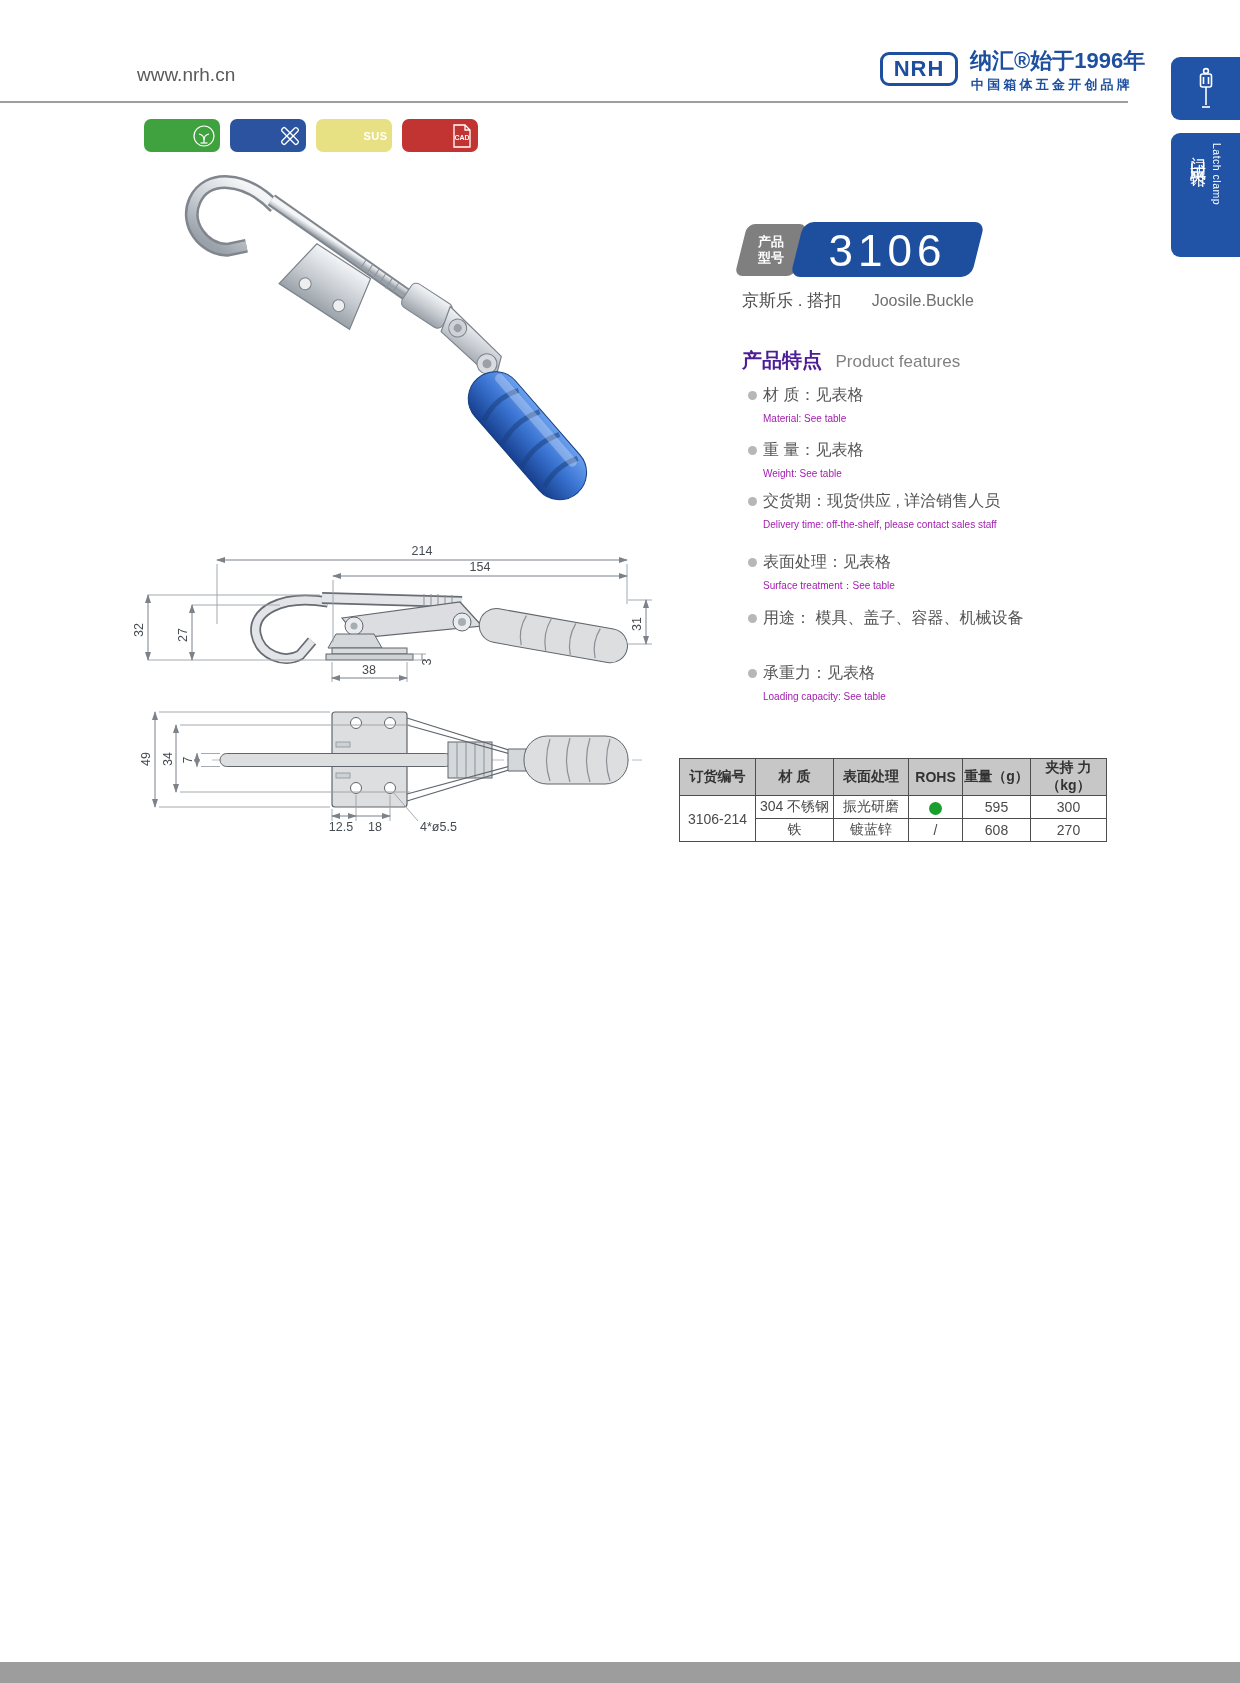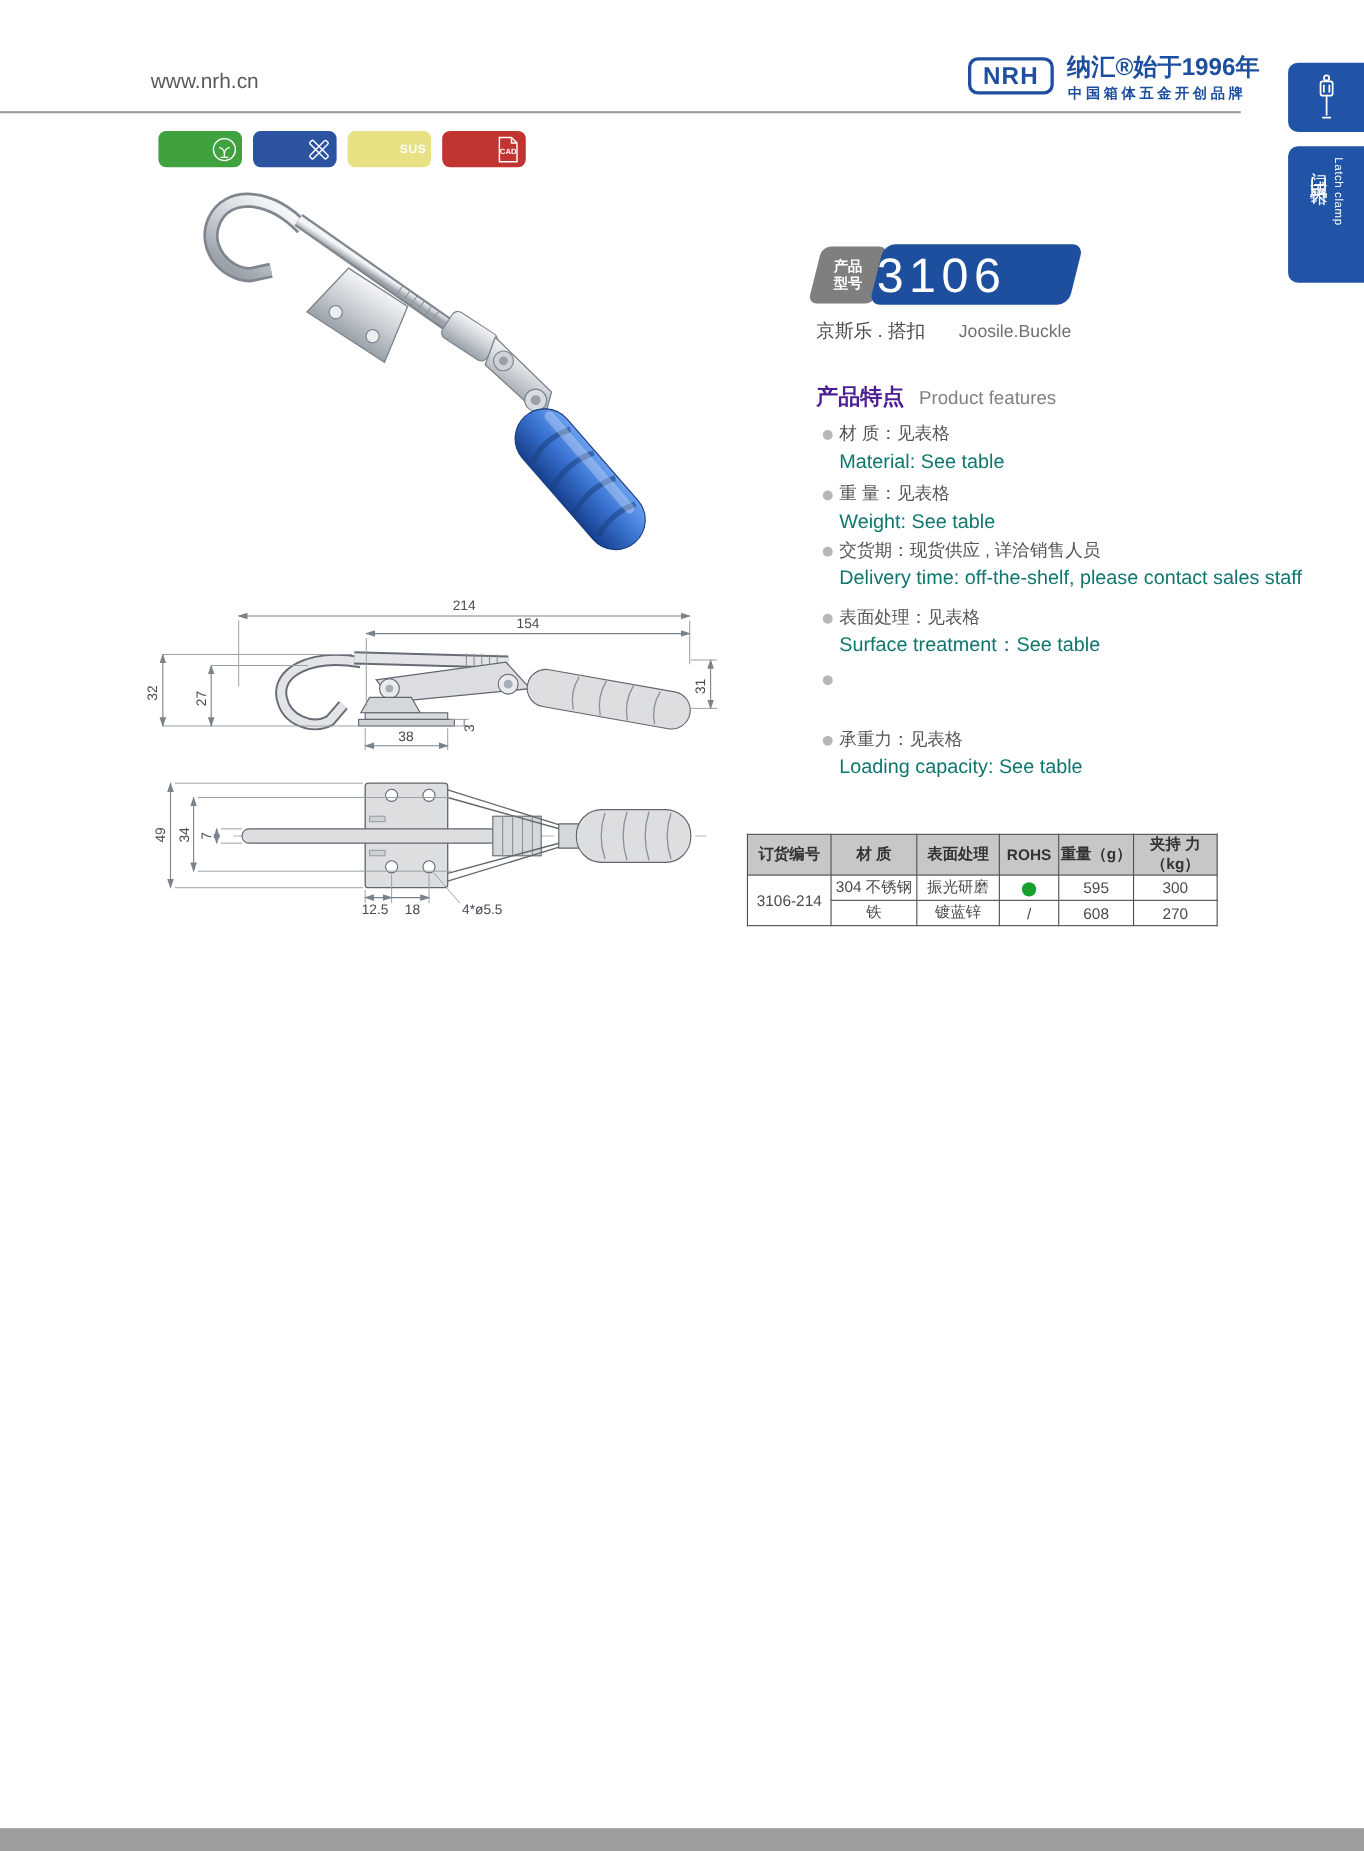--- a/index.html
+++ b/index.html
@@ -38,7 +38,7 @@
   .badge-gray .lbl{transform:skewX(14deg);color:#fff;font-size:13px;font-weight:bold;line-height:16px;text-align:center;}
   .badge-blue{position:absolute;left:797px;top:222px;width:181px;height:55px;background:#1d4f9e;
               border-radius:10px;transform:skewX(-14deg);}
-  .model-text{position:absolute;left:797px;top:226px;width:181px;text-align:left;color:#fff;
+  .model-text{position:absolute;left:797px;top:226px;width:181px;text-align:center;color:#fff;
               font-size:44px;letter-spacing:5px;}
   .product-name{position:absolute;left:742px;top:289px;white-space:nowrap;}
   .product-name .zh{font-size:17px;color:#4c4c4c;}

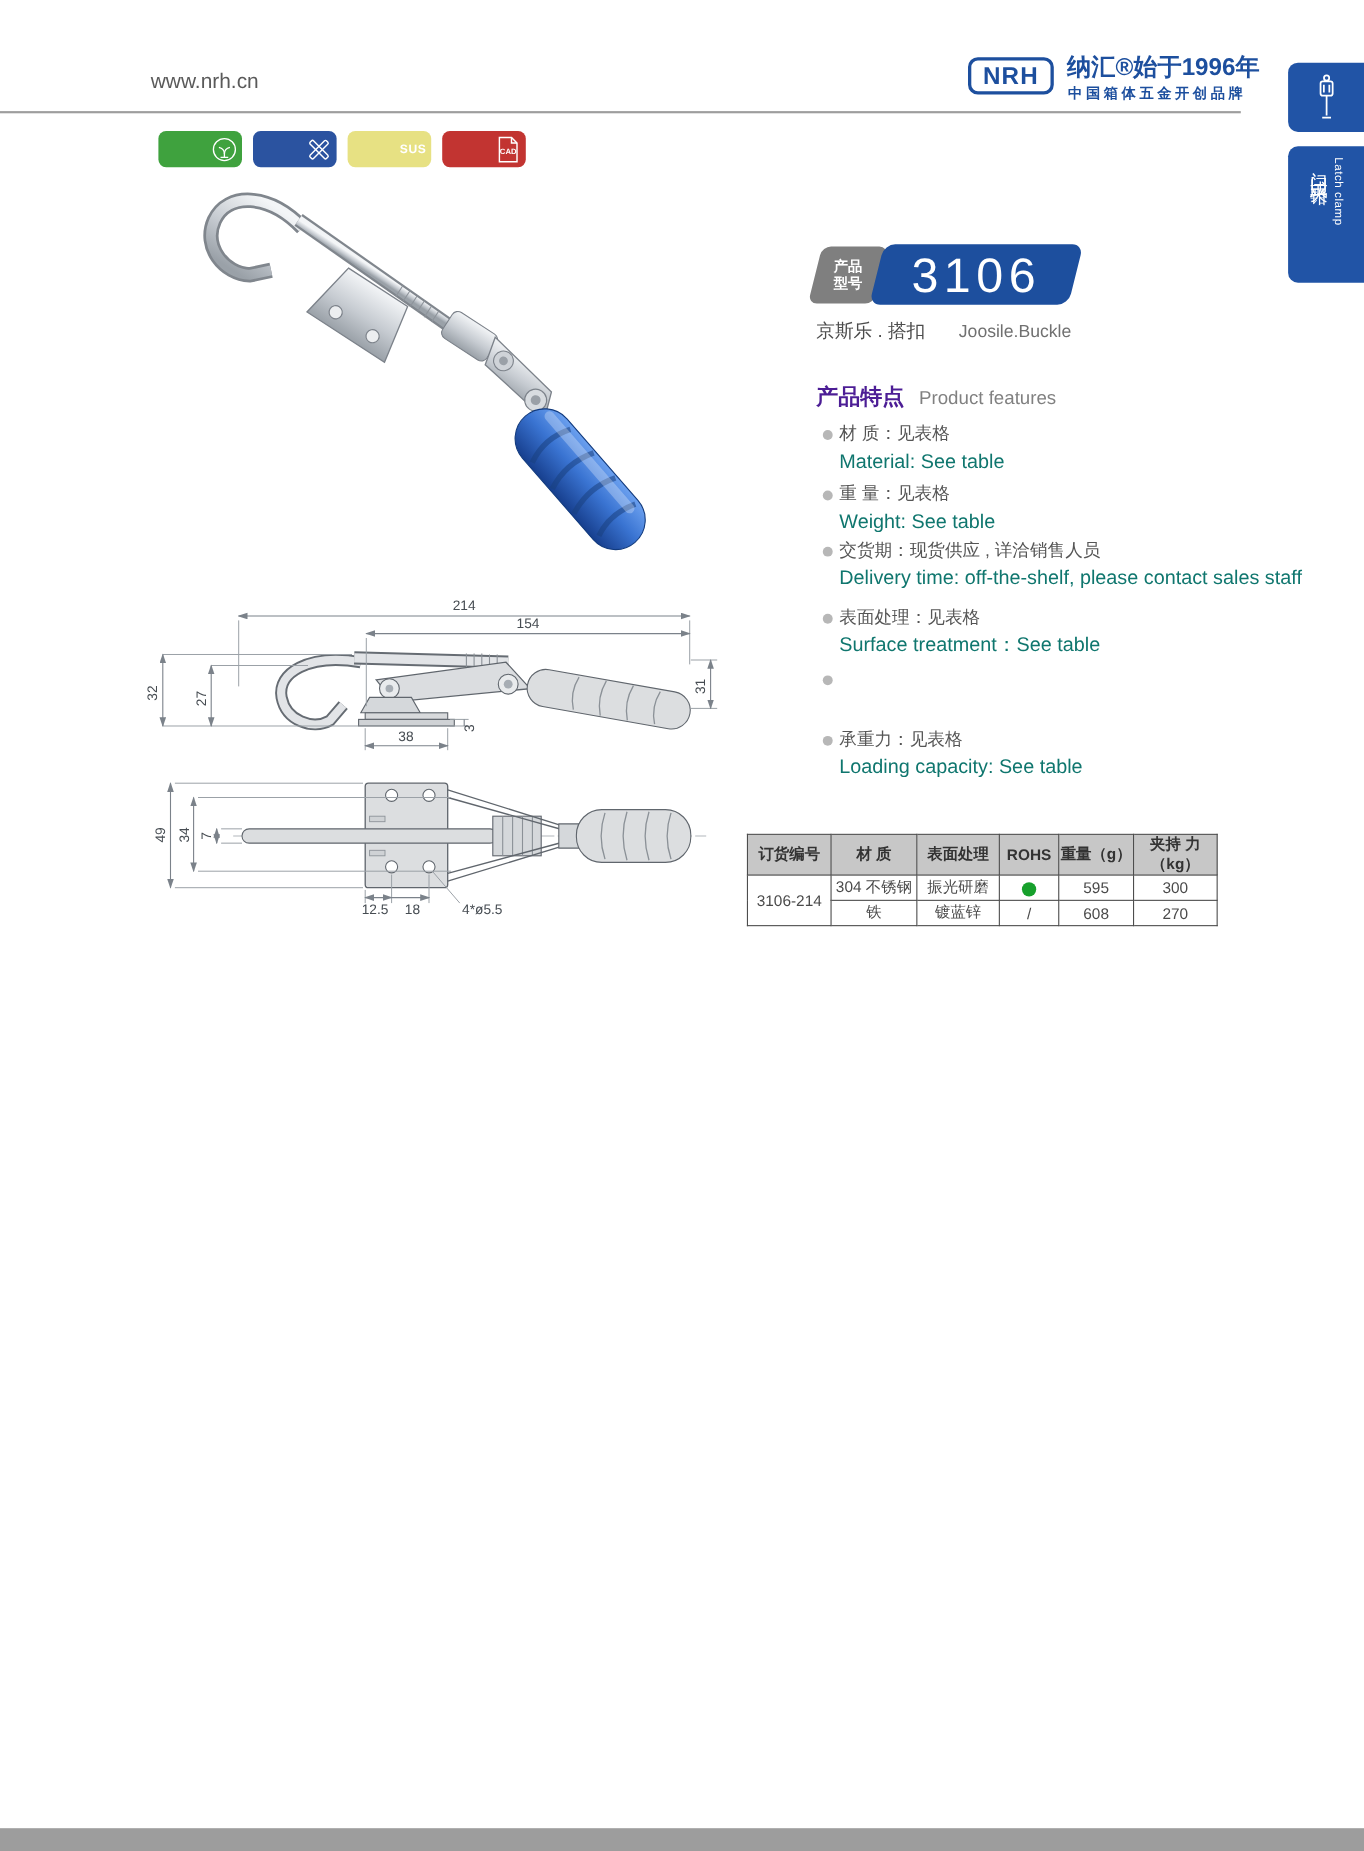--- a/index.html
+++ b/index.html
@@ -52,7 +52,7 @@
   .feature .dot{width:9px;height:9px;border-radius:50%;background:#b7b7b7;margin-top:8px;flex:0 0 auto;}
   .feature .lines{margin-left:6px;}
   .feature .zh{font-size:16px;color:#555555;line-height:24px;white-space:nowrap;}
-  .feature .en{font-size:18px;color:#0f766e;line-height:24px;white-space:nowrap;}
+  .feature .en{font-size:10px;color:#a21caf;line-height:24px;white-space:nowrap;}
 
   
   .spec{position:absolute;left:679px;top:758px;border-collapse:collapse;table-layout:fixed;}

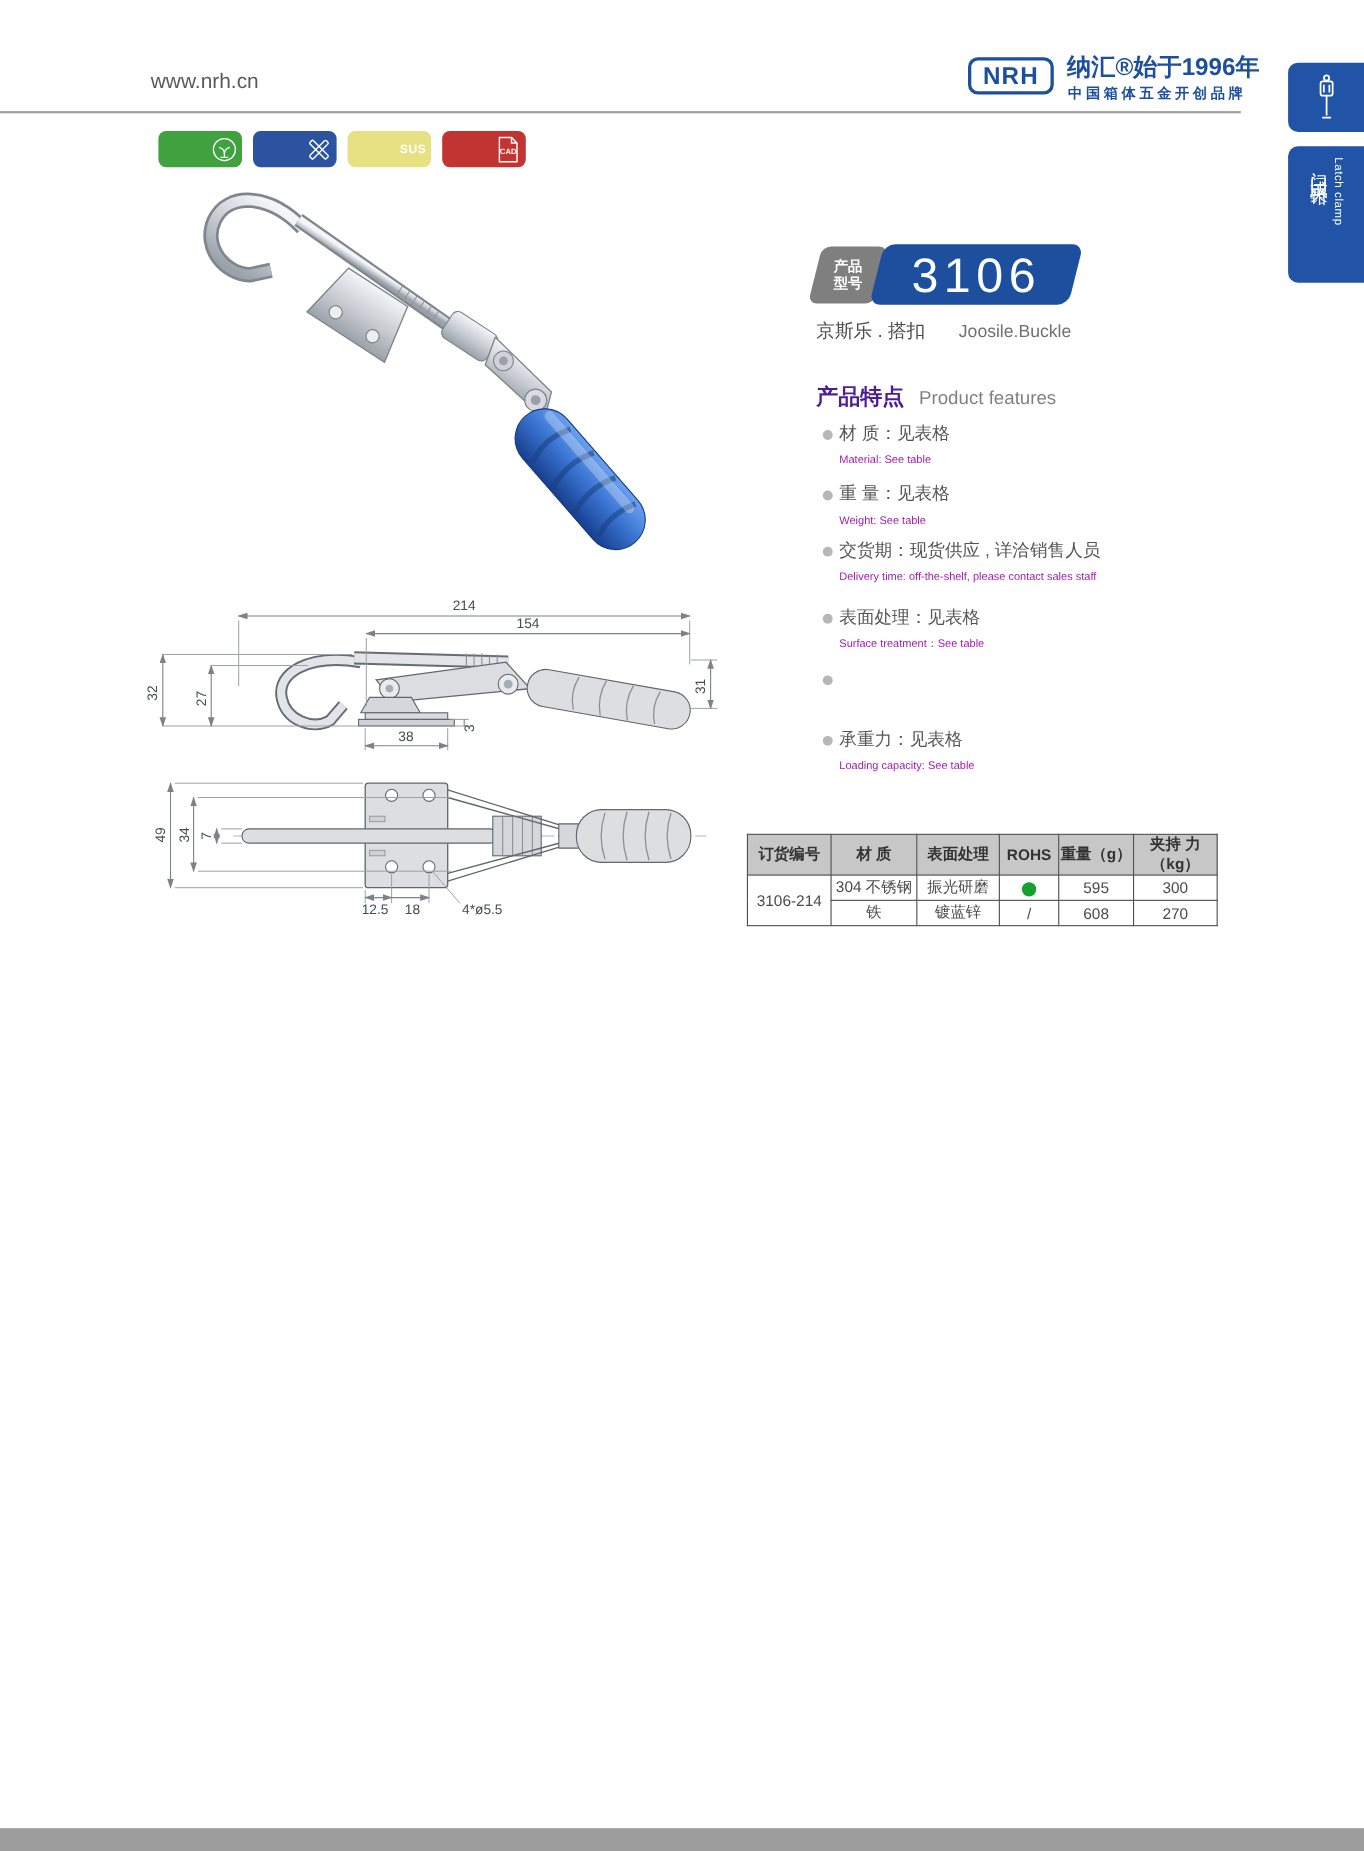--- a/index.html
+++ b/index.html
@@ -232,6 +232,7 @@
   <div class="feature" style="top:606px;">
     <span class="dot"></span>
     <div class="lines">
+      <div class="zh">用途： 模具、盖子、容器、机械设备</div>
     </div>
   </div>
   <div class="feature" style="top:661px;">

